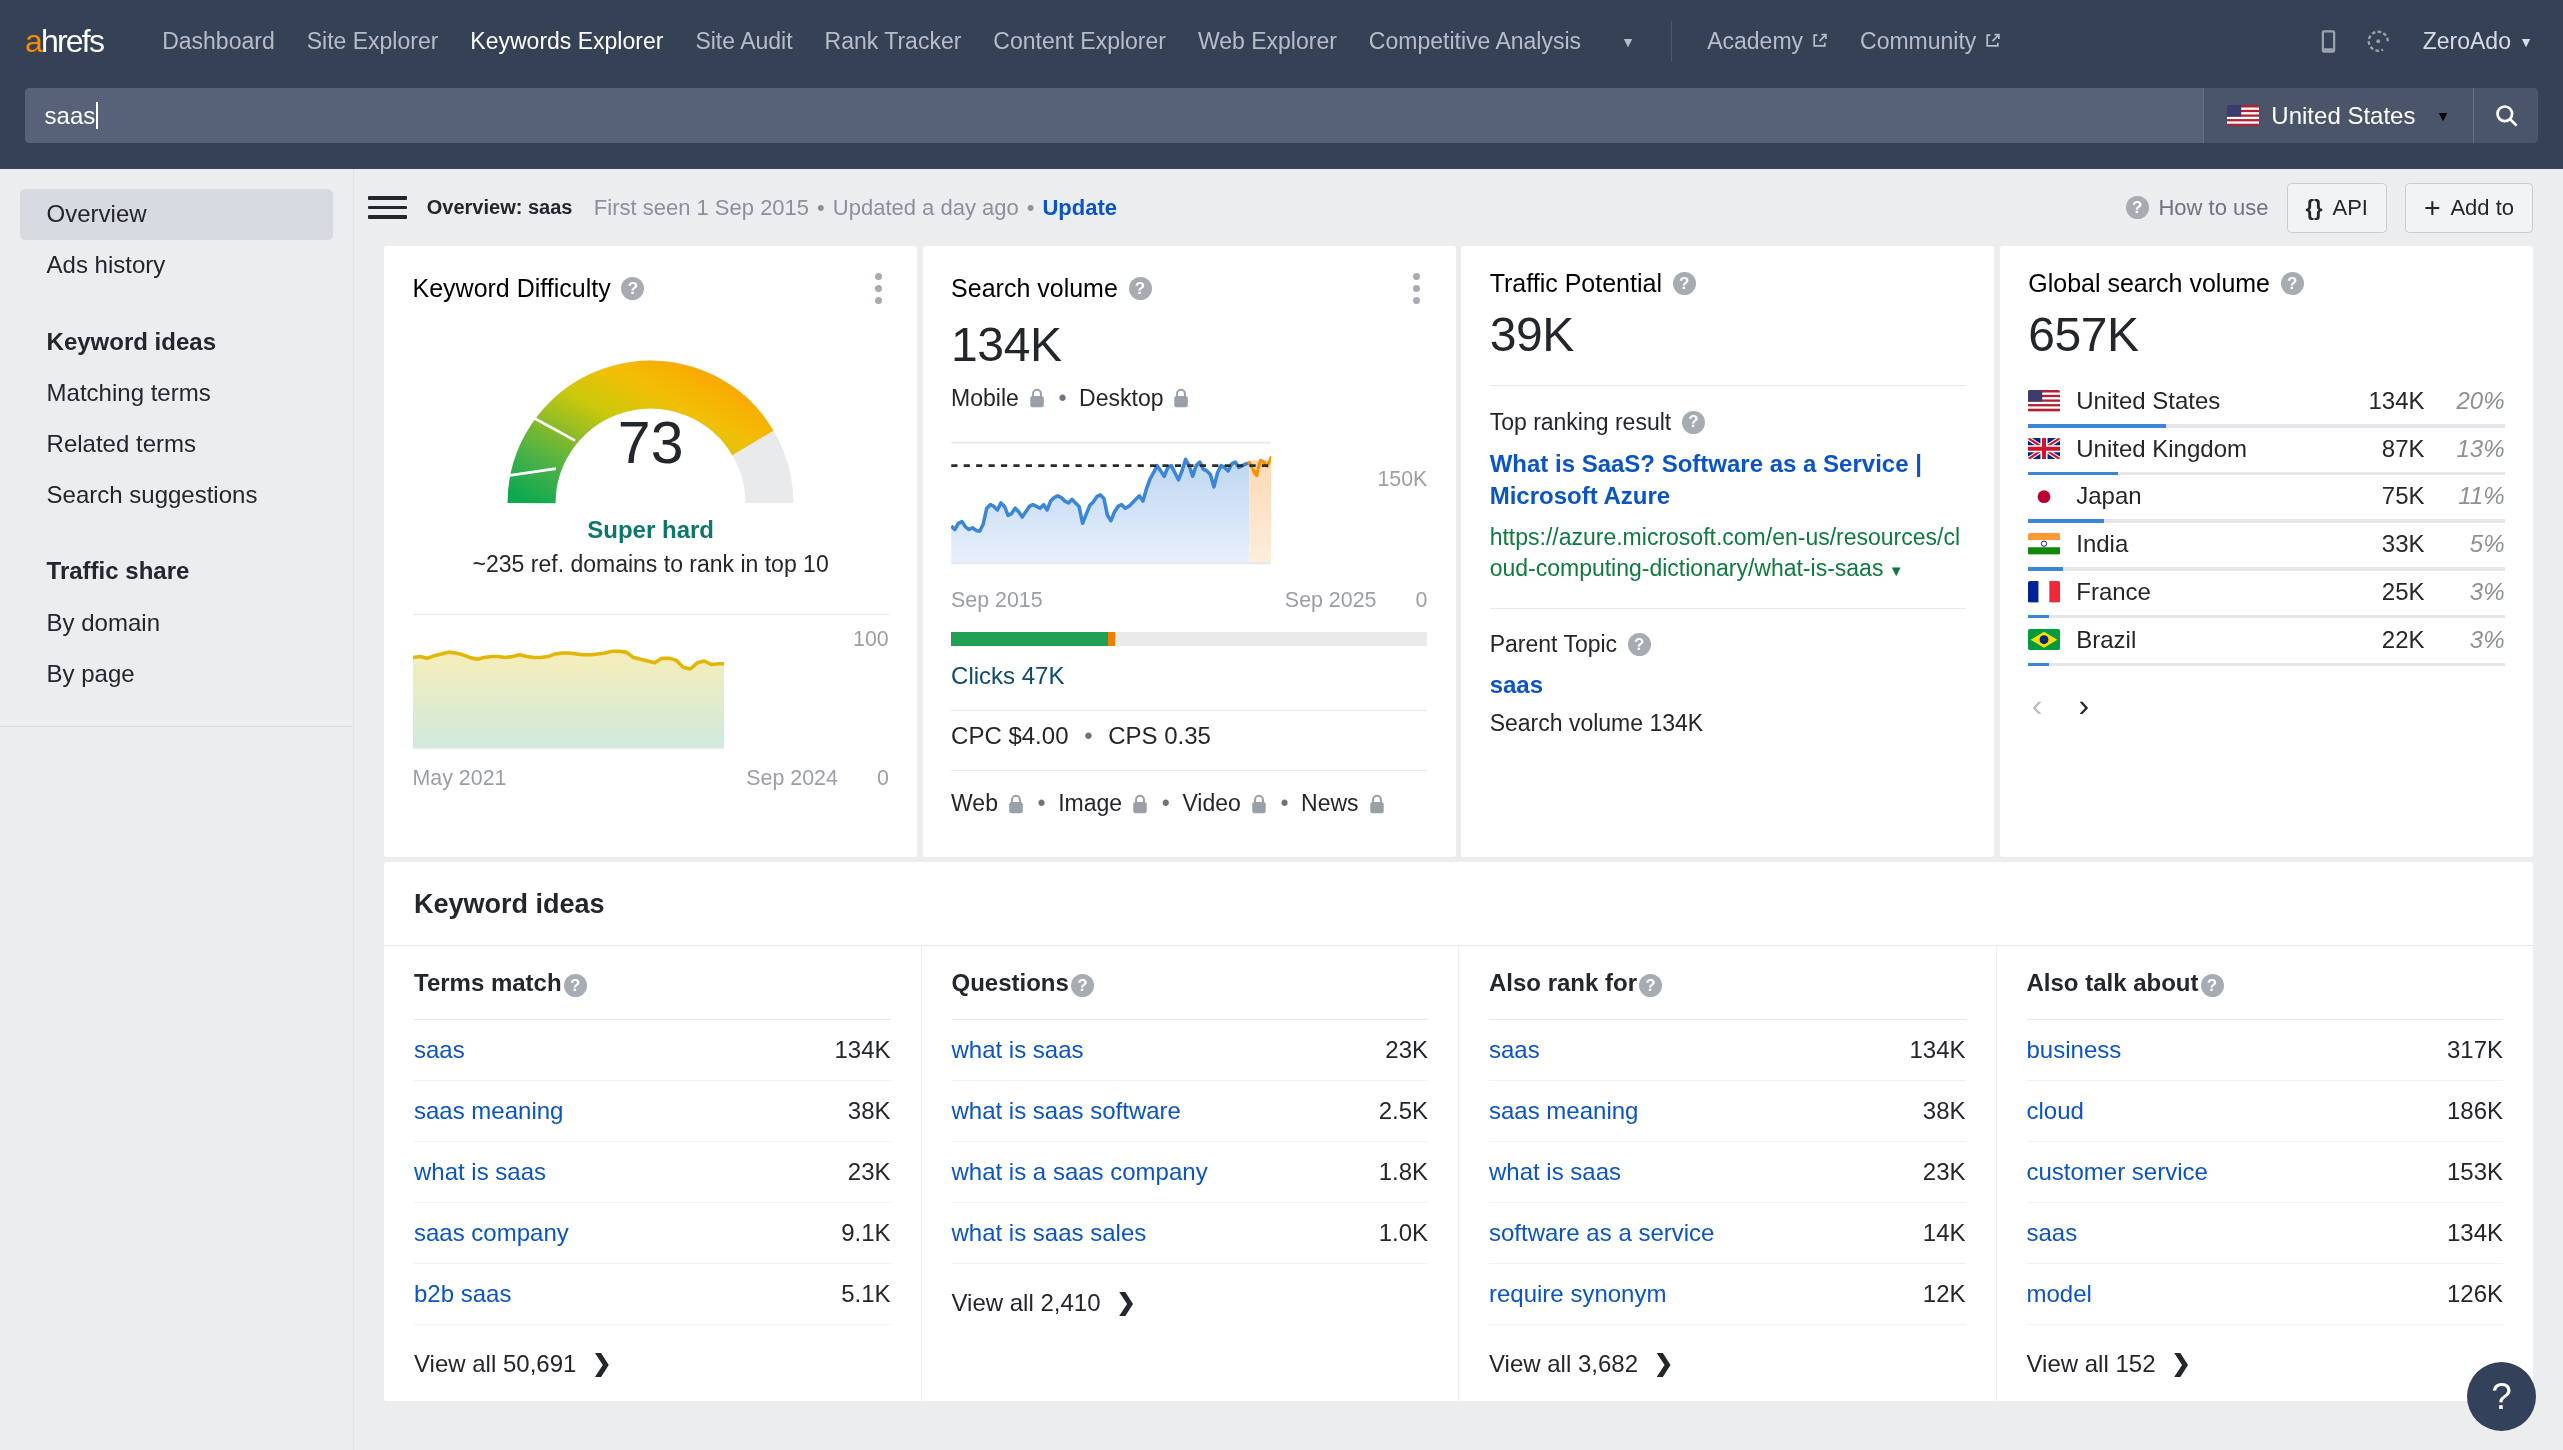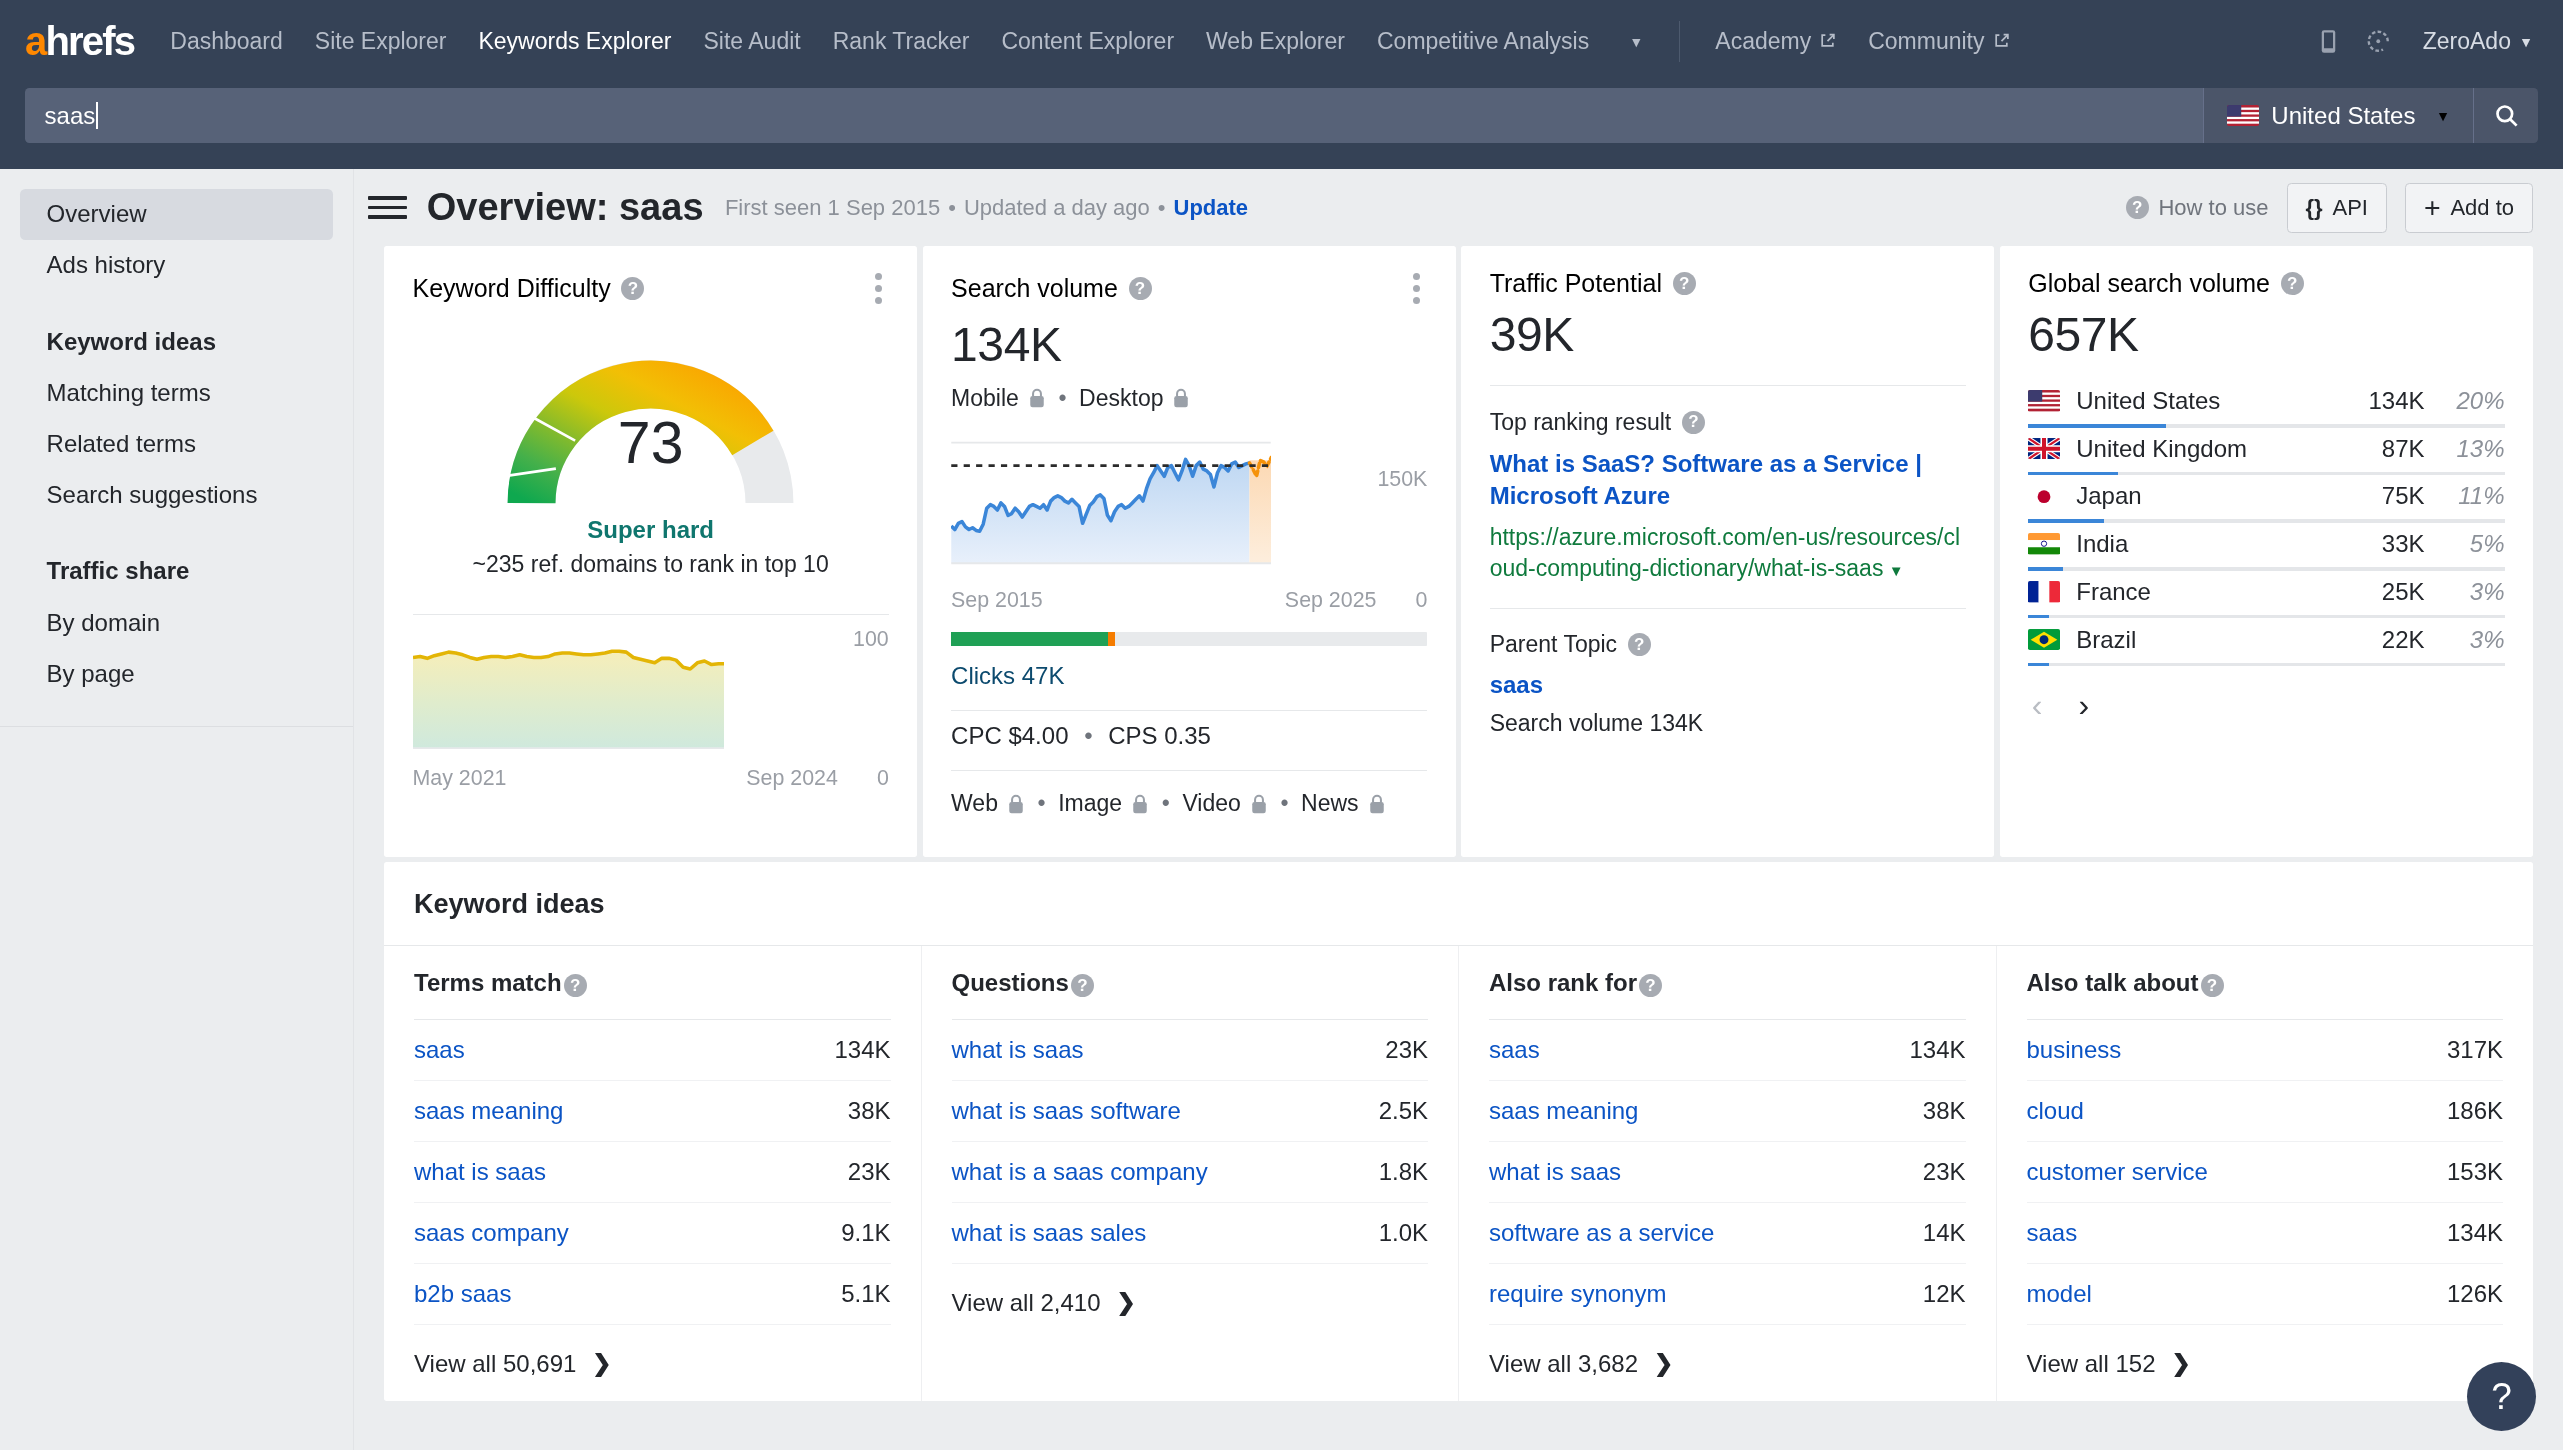--- a/index.html
+++ b/index.html
@@ -21,8 +21,8 @@
     position: relative;
   }
   .logo {
-    font-size: 40px; font-weight: bold; letter-spacing: -1.8px;
-    color: #ffffff; margin-right: 20px; line-height: 1; user-select: none;
+    font-size: 32px; font-weight: normal; letter-spacing: -1.8px;
+    color: #ffffff; margin-right: 43px; line-height: 1; user-select: none;
   }
   .logo .a { color: #ff8800; }
   .nav-links { display: flex; align-items: center; gap: 0px; }

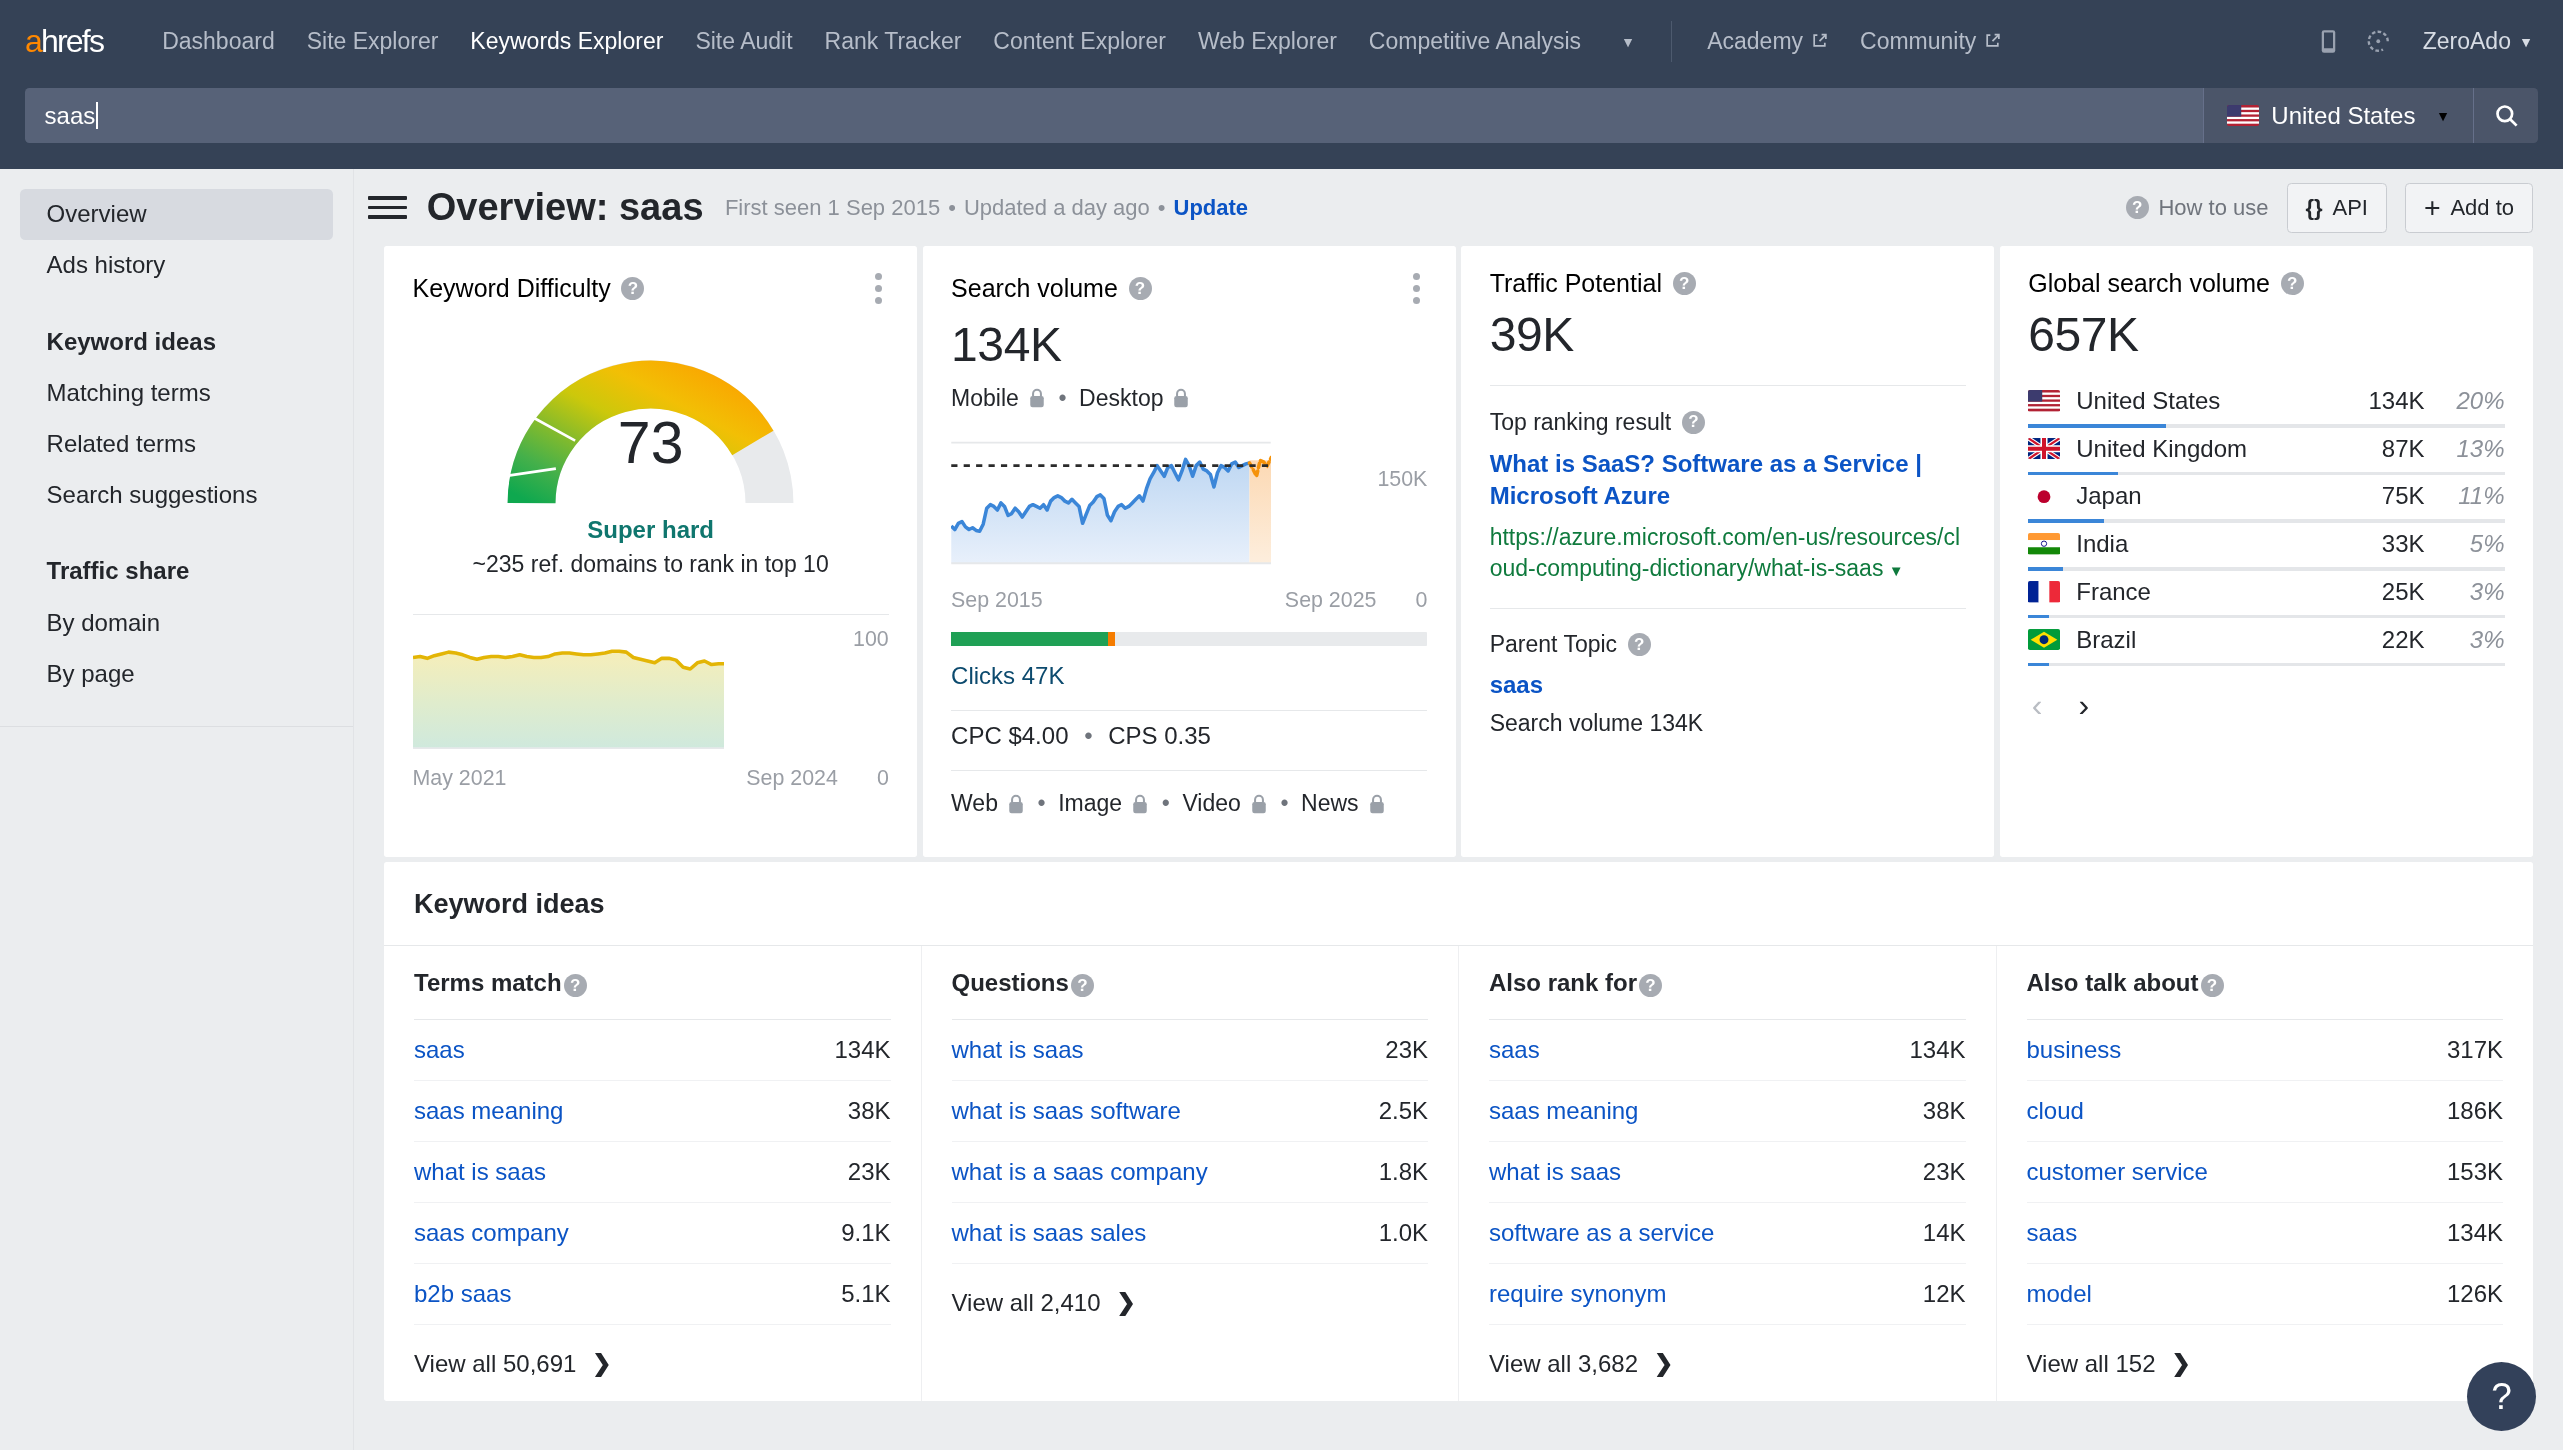--- a/index.html
+++ b/index.html
@@ -106,7 +106,7 @@
   }
   .hamburger { width: 39px; height: 39px; display:flex; flex-direction: column; justify-content: center; gap: 6.2px; cursor: pointer; margin-right: 19.6px;}
   .hamburger span { display:block; height: 3.6px; background: #23262b; border-radius: 0.9px;}
-  .page-title { font-size: 38px; font-weight: bold; color: #23262b; white-space: nowrap;}
+  .page-title { font-size: 20px; font-weight: bold; color: #23262b; white-space: nowrap;}
   .page-meta { font-size: 22px; color: #8c9199; margin-left: 21.4px; white-space: nowrap; }
   .page-meta .dot { margin: 0 8px; }
   .page-meta .update-link { color: #0b54c5; font-weight: bold; cursor: pointer; }

